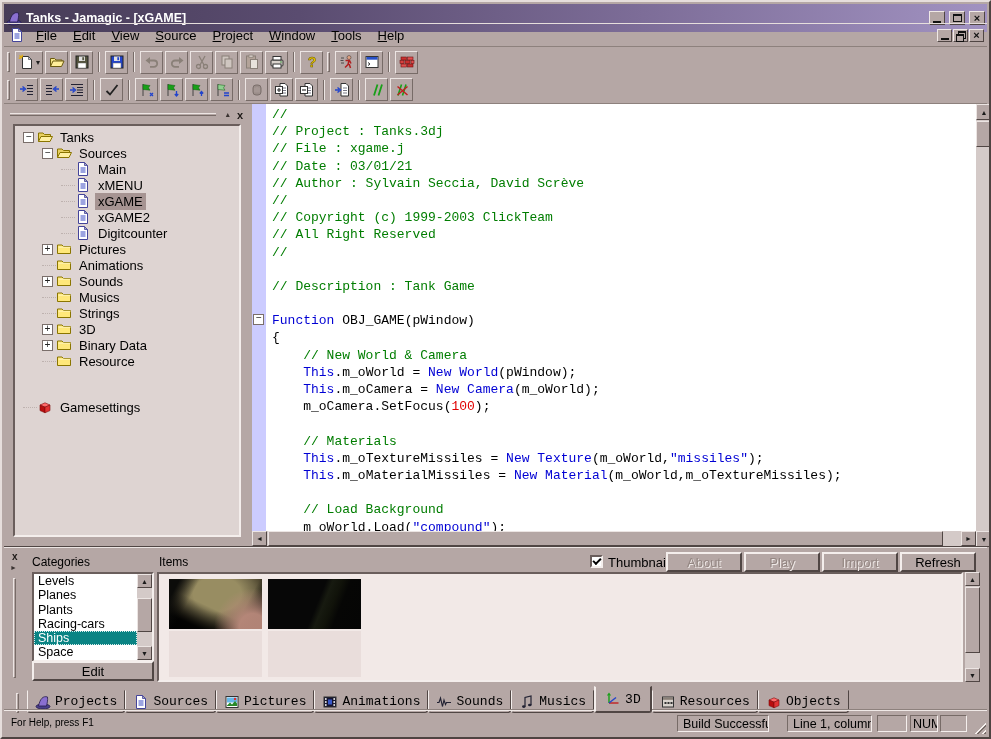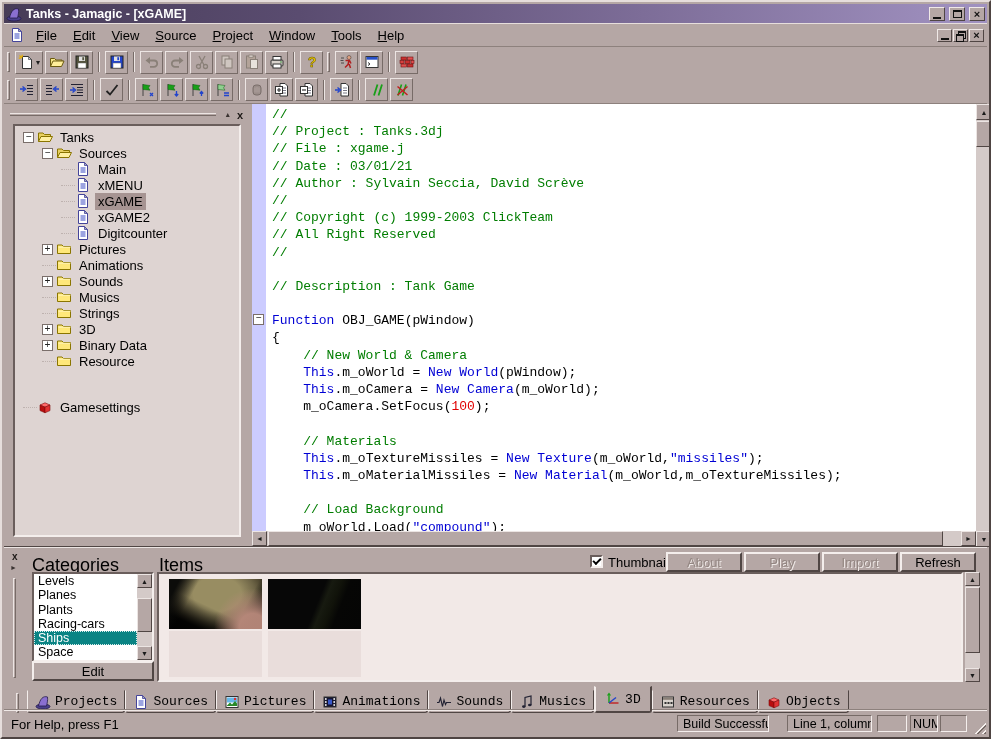--- a/index.html
+++ b/index.html
@@ -13,7 +13,7 @@
   .ico svg { width:16px; height:16px; display:block; }
 
   
-  .titlebar { position:absolute; left:2px; top:2px; right:2px; height:20px;
+  .titlebar { position:absolute; left:2px; top:2px; right:2px; height:28px;
     background:linear-gradient(to right,#473c57,#5a4c70 30%,#7d6d98 65%,#a192c1);
     display:flex; align-items:center; padding:0 2px; gap:4px; }
   .title-text { color:#fff; font-weight:bold; font-size:12.5px; flex:1; white-space:nowrap; }

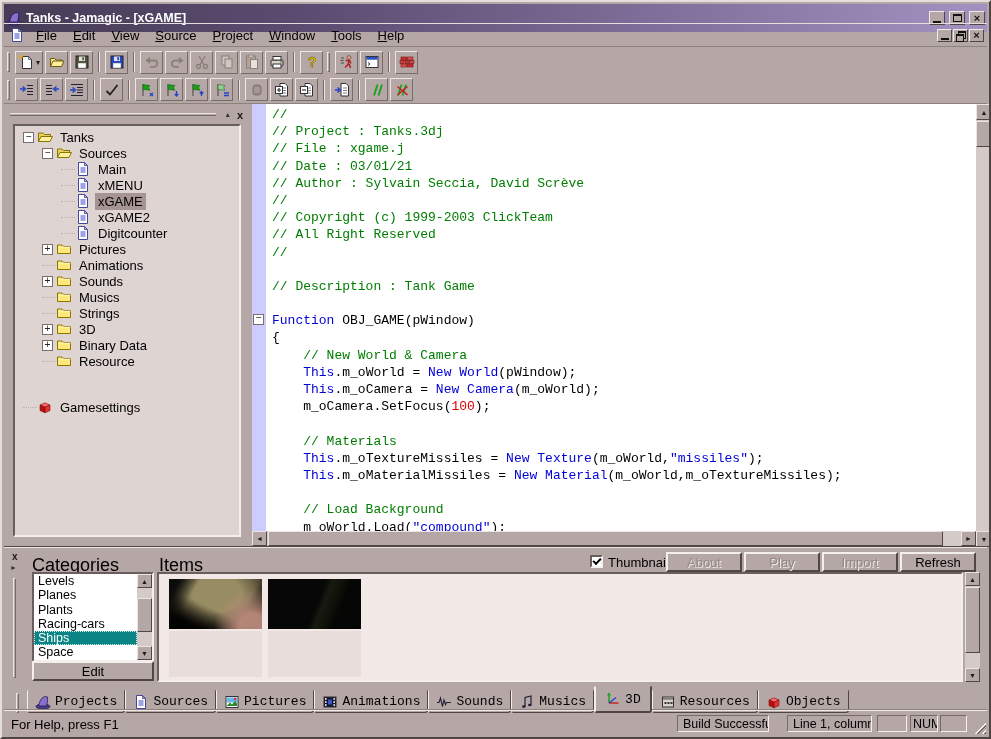--- a/index.html
+++ b/index.html
@@ -84,7 +84,7 @@
   .dock-x { left:6px; top:3px; font-weight:bold; font-size:10px; line-height:9px; color:#1c1816; padding:1px 2px; }
   .dock-arrow { left:6px; top:16px; font-size:7px; color:#3a3331; }
   .dock-grip { left:9px; top:30px; width:3px; height:100px; border:1px solid; border-color:#ece5e3 #776b67 #776b67 #ece5e3; }
-  .dock-label { top:7px; font-size:18px; }
+  .dock-label { top:7px; font-size:12px; }
   .cat-list { left:28px; top:24px; width:122px; height:90px; background:#fff; overflow:hidden;
     border:2px solid; border-color:#6a5e5c #f4eeec #f4eeec #6a5e5c; }
   .cat-row { height:14.3px; line-height:14.3px; padding-left:4px; font-size:12.5px; white-space:nowrap; width:103px; }

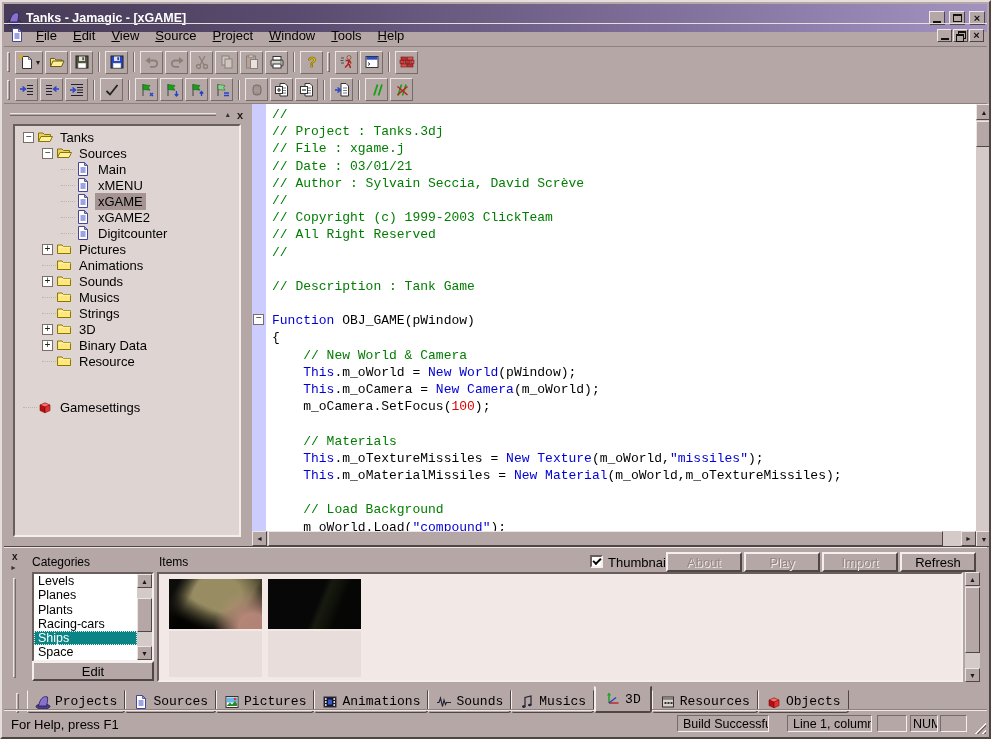--- a/index.html
+++ b/index.html
@@ -128,7 +128,7 @@
   
   .statusbar { position:absolute; left:2px; bottom:2px; right:2px; height:26px;
     border-top:1px solid #8d817d; box-shadow:inset 0 1px 0 #f0e9e7; }
-  .status-help { position:absolute; left:7px; top:7px; font-size:13px; }
+  .status-help { position:absolute; left:7px; top:7px; font-size:10px; }
   .seg { position:absolute; top:5px; height:17px; font-size:12.5px; padding:1px 5px; white-space:nowrap; overflow:hidden;
     border:1px solid; border-color:#776b67 #f4eeec #f4eeec #776b67; }
   .seg.center { text-align:center; padding:1px 2px; }

